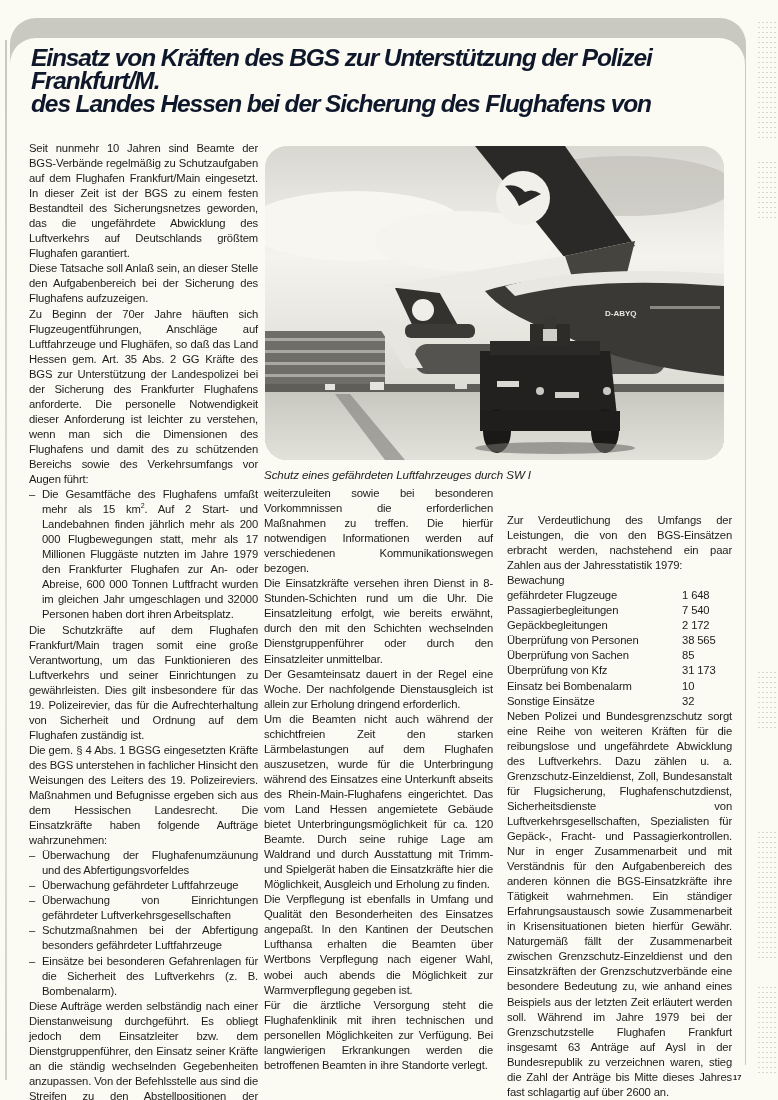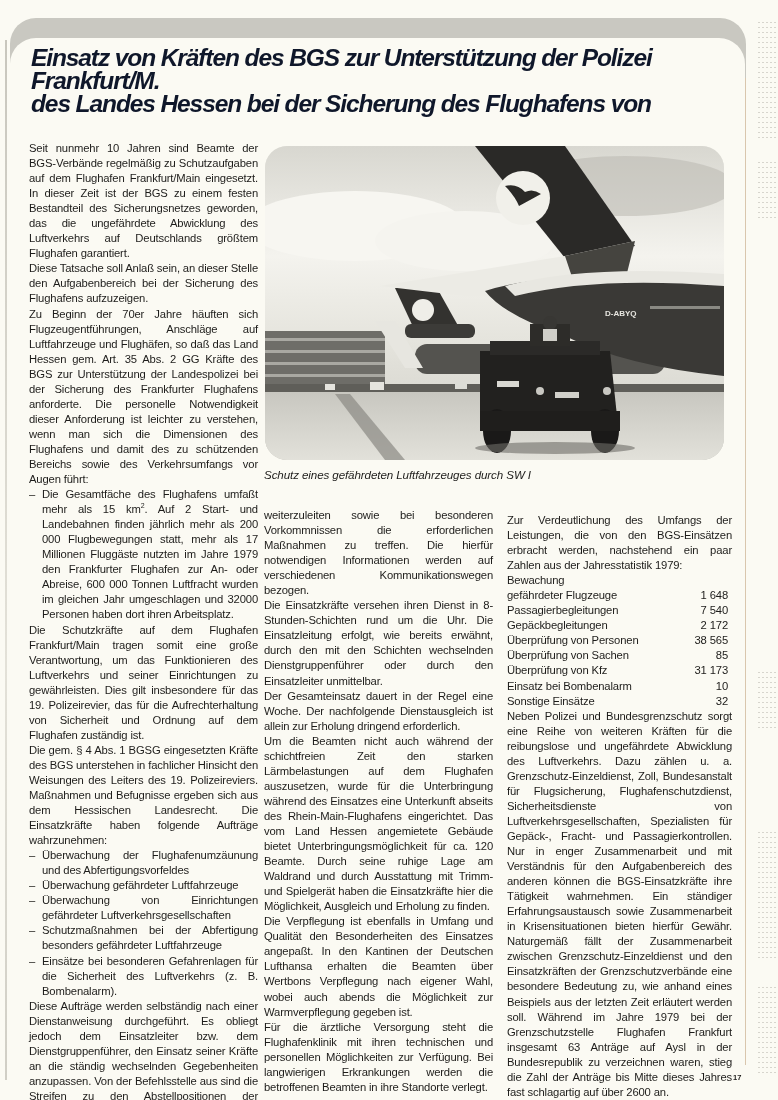--- a/index.html
+++ b/index.html
@@ -48,7 +48,7 @@
   }
   .col p { text-align: justify; text-align-last: left; }
   .col1 { left: 29px; top: 141px; width: 229px; }
-  .col2 { left: 264px; top: 508px; width: 229px; }
+  .col2 { left: 264px; top: 486px; width: 229px; }
   .col3 { left: 507px; top: 513px; width: 225px; }
   .dash-list { list-style: none; }
   .dash-list li { position: relative; padding-left: 13px; text-align: justify; text-align-last: left; }

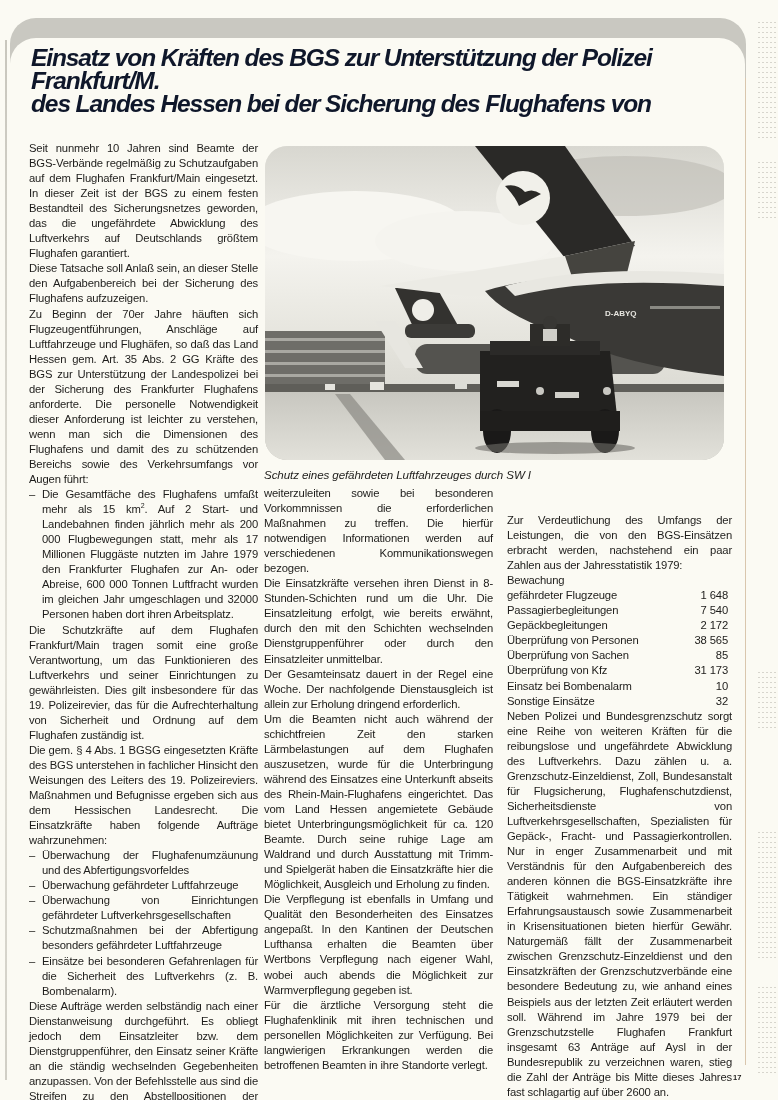--- a/index.html
+++ b/index.html
@@ -65,7 +65,7 @@
   }
   .stats { width: 100%; border-collapse: collapse; }
   .stats td { padding: 0; font-size: 11.25px; line-height: 15.05px; white-space: nowrap; }
-  .stats td.num { text-align: right; padding-right: 4px; }
+  .stats td.num { padding-right: 4px; }
   .page-number {
     position: absolute; left: 733px; top: 1073px; font-size: 7.5px; font-weight: bold;
   }

